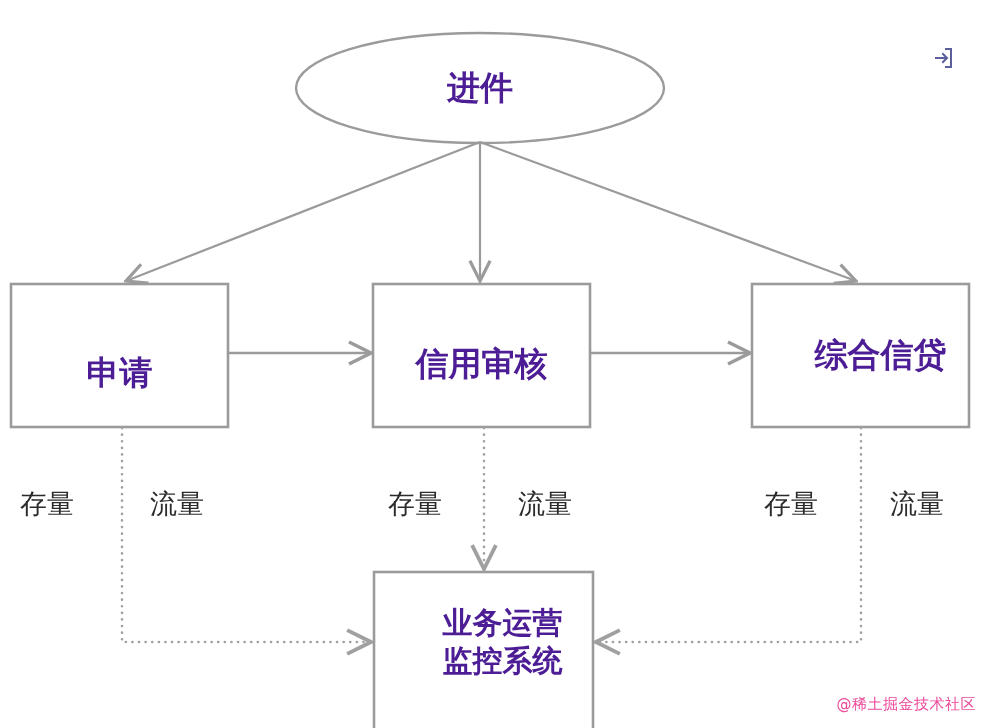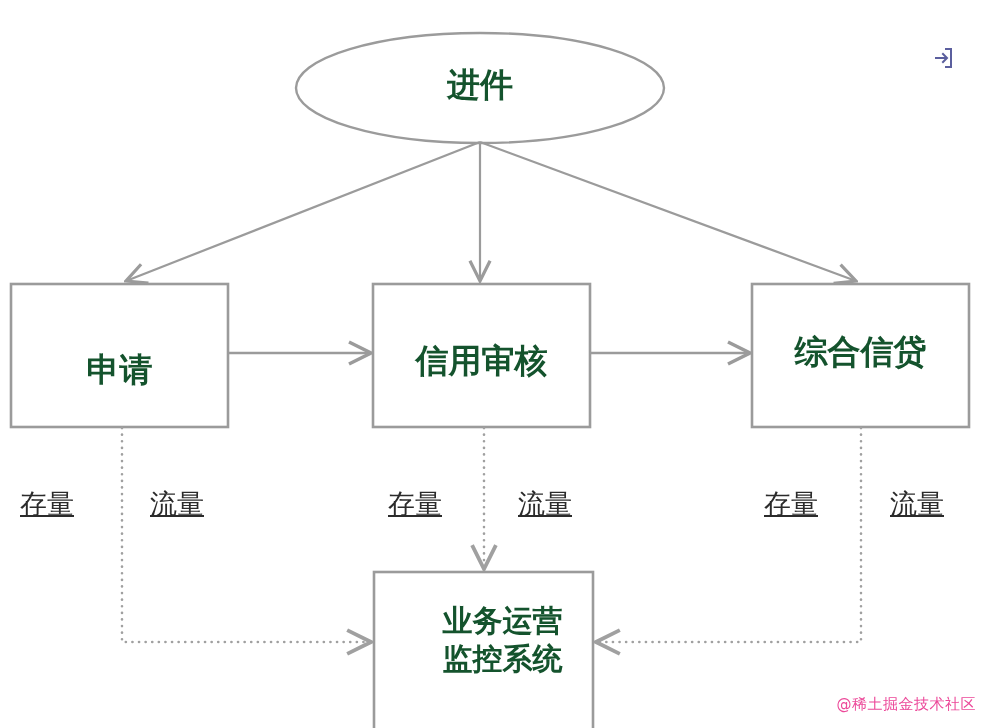--- a/index.html
+++ b/index.html
@@ -31,9 +31,9 @@
     align-items: center;
     justify-content: center;
     text-align: center;
-    color: #14532d;
+    color: #4c1d95;
     font-weight: bold;
-    font-family: Liberation Mono, monospace;
+    font-family: Liberation Sans, sans-serif;
     line-height: 1.28;
     pointer-events: none;
     white-space: pre-line;

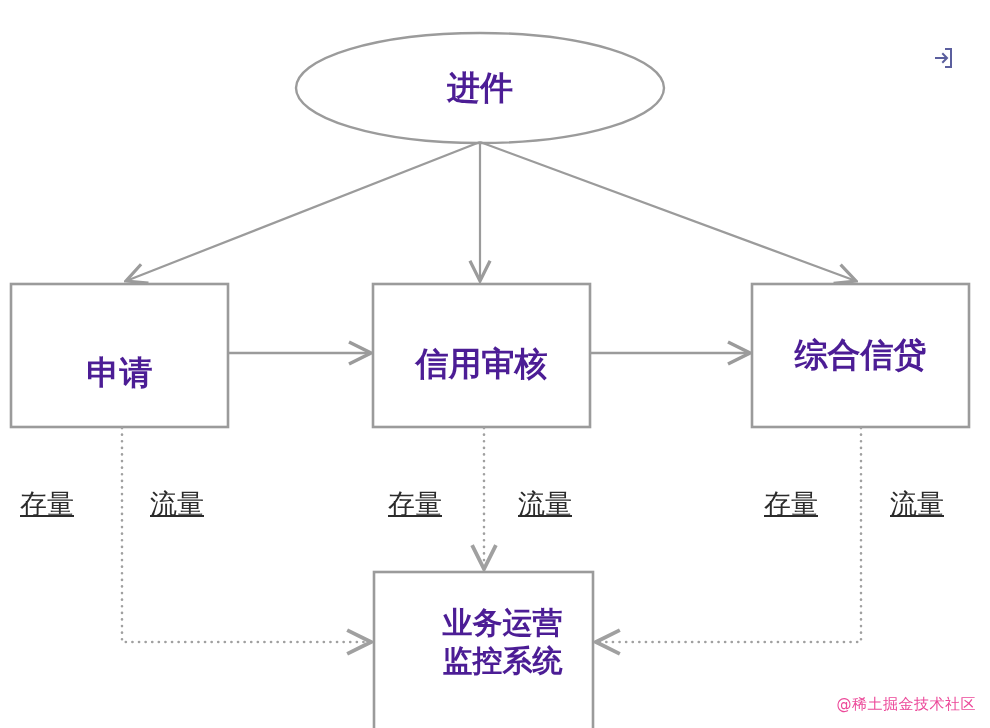--- a/index.html
+++ b/index.html
@@ -106,7 +106,7 @@
 
   <div class="node-label" style="left:373px; top:284px; width:217px; height:161px; font-size:33px;">信用审核</div>
 
-  <div class="node-label" style="left:752px; top:284px; width:217px; height:143px; font-size:33px;">综合信贷</div>
+  <div class="node-label" style="left:752px; top:284px; width:217px; height:143px; font-size:33px;padding-left:20px;">综合信贷</div>
 
   <div class="node-label" style="left:374px; top:572px; width:257px; height:140px; font-size:30px;">业务运营
 监控系统</div>

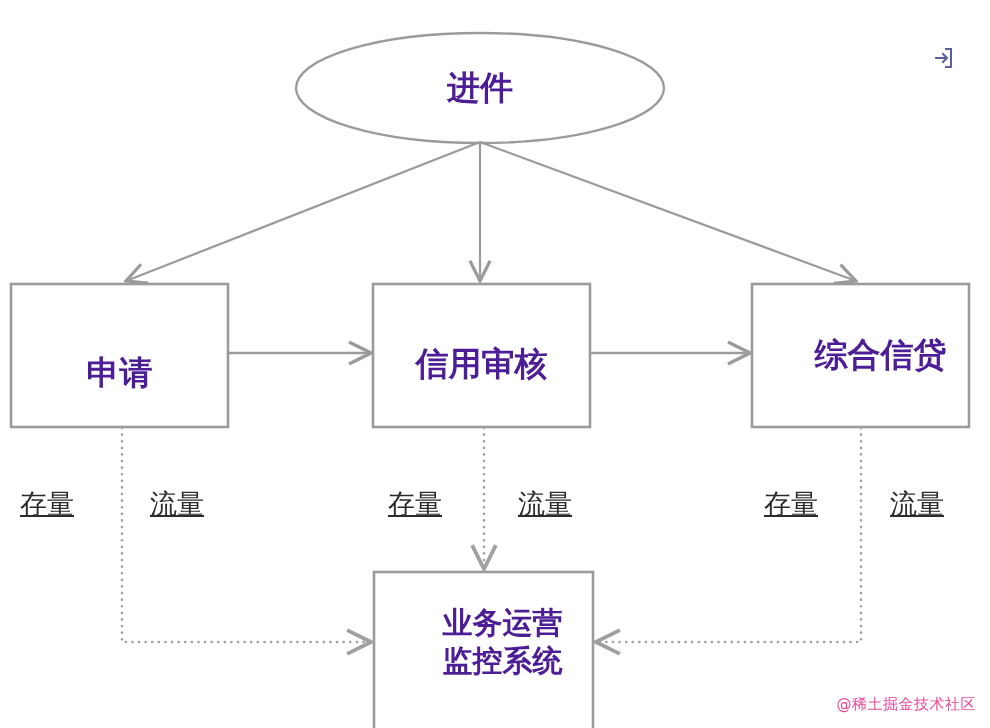--- a/index.html
+++ b/index.html
@@ -44,7 +44,6 @@
     font-size: 27px;
     font-family: "DejaVu Serif", "Liberation Serif", serif;
     white-space: nowrap;
-    text-decoration: underline;
   }
   #watermark {
     position: absolute;

